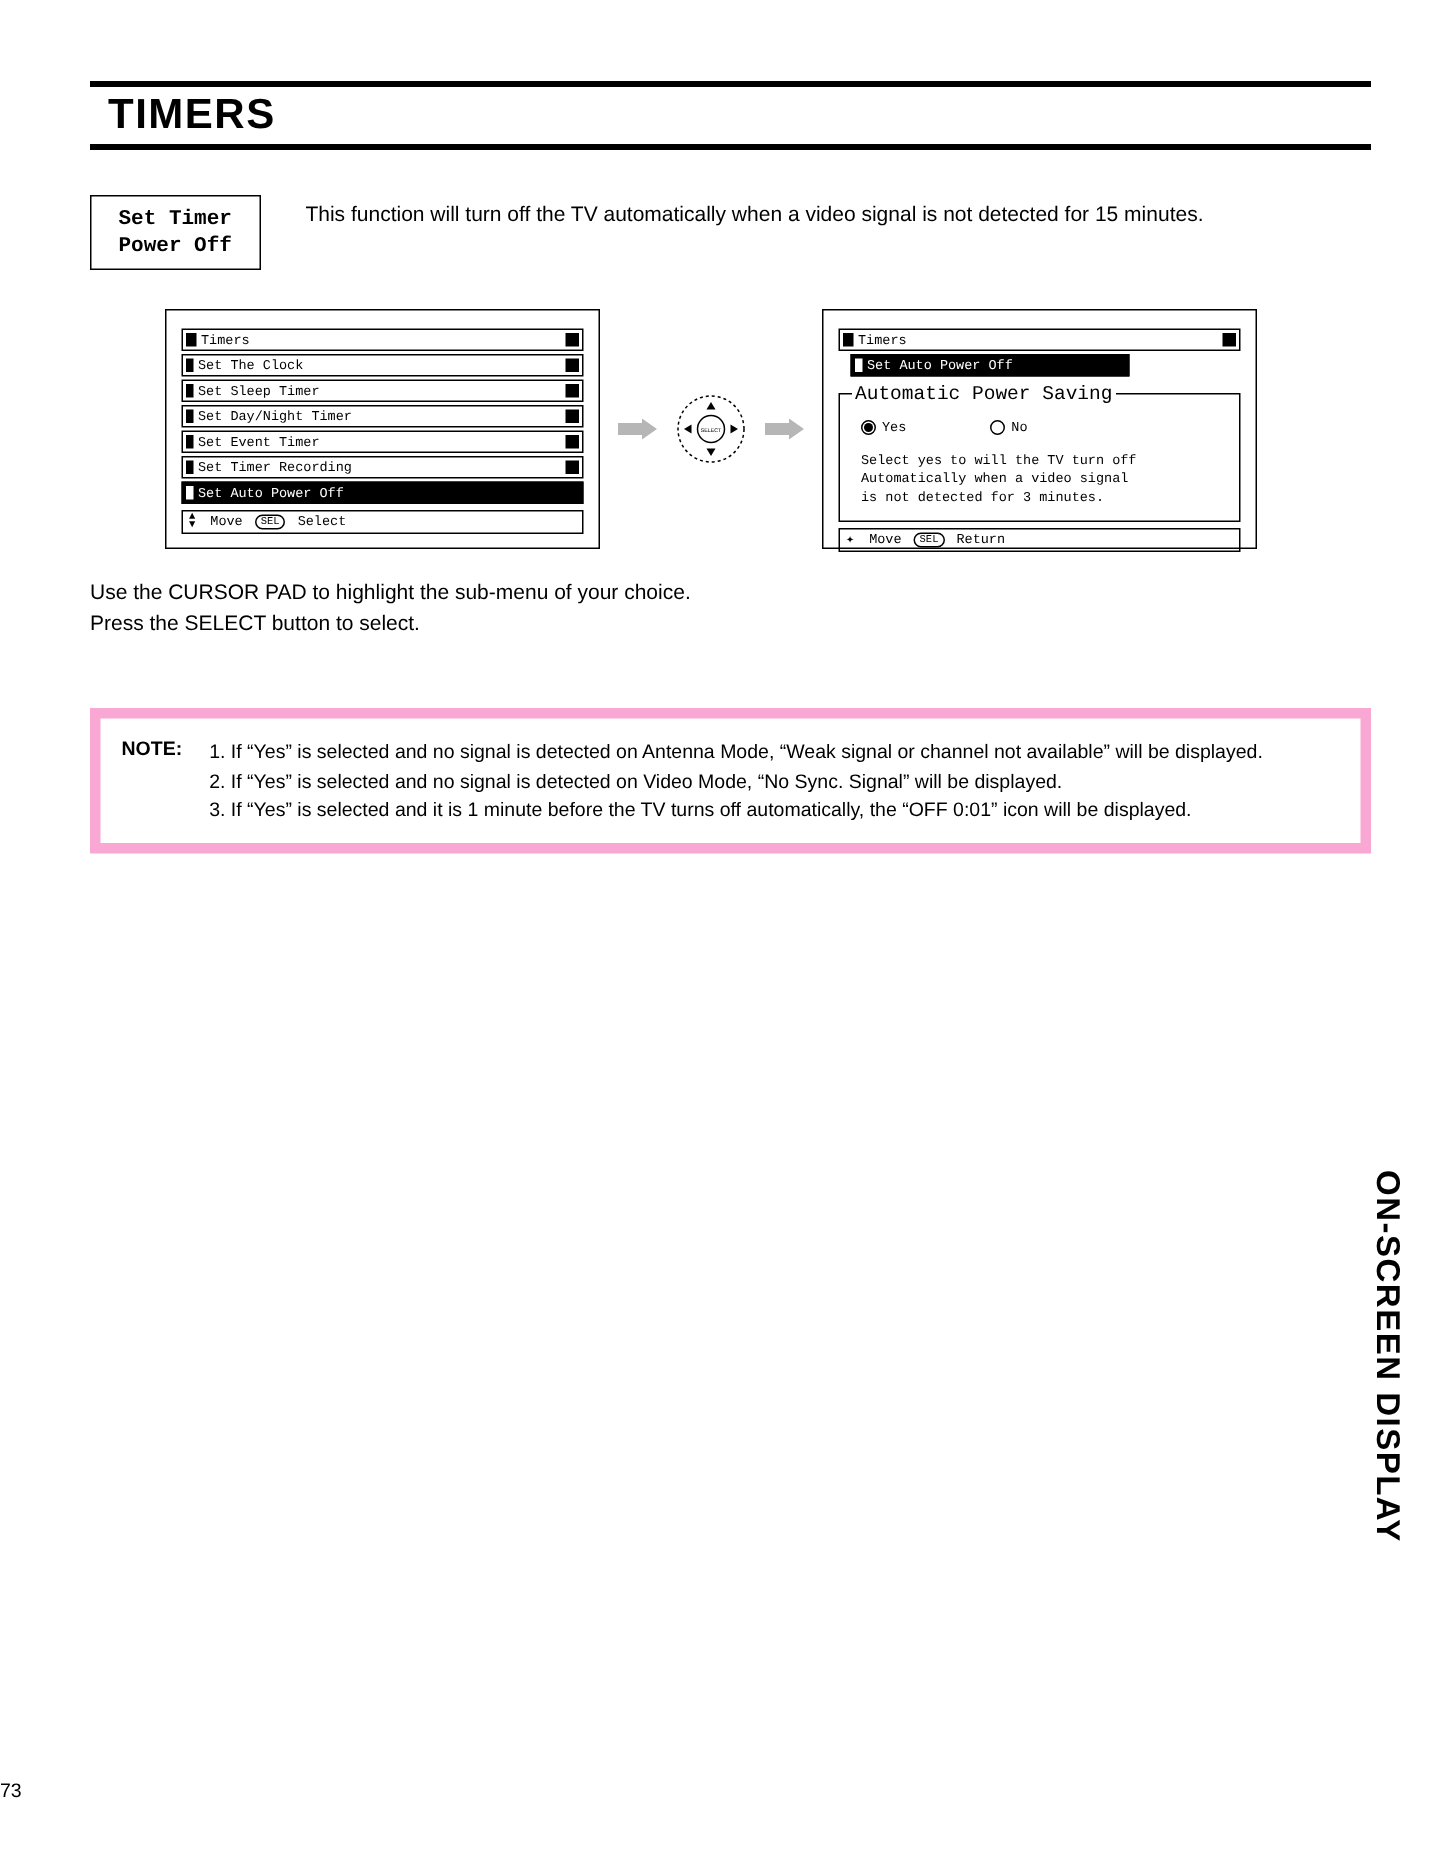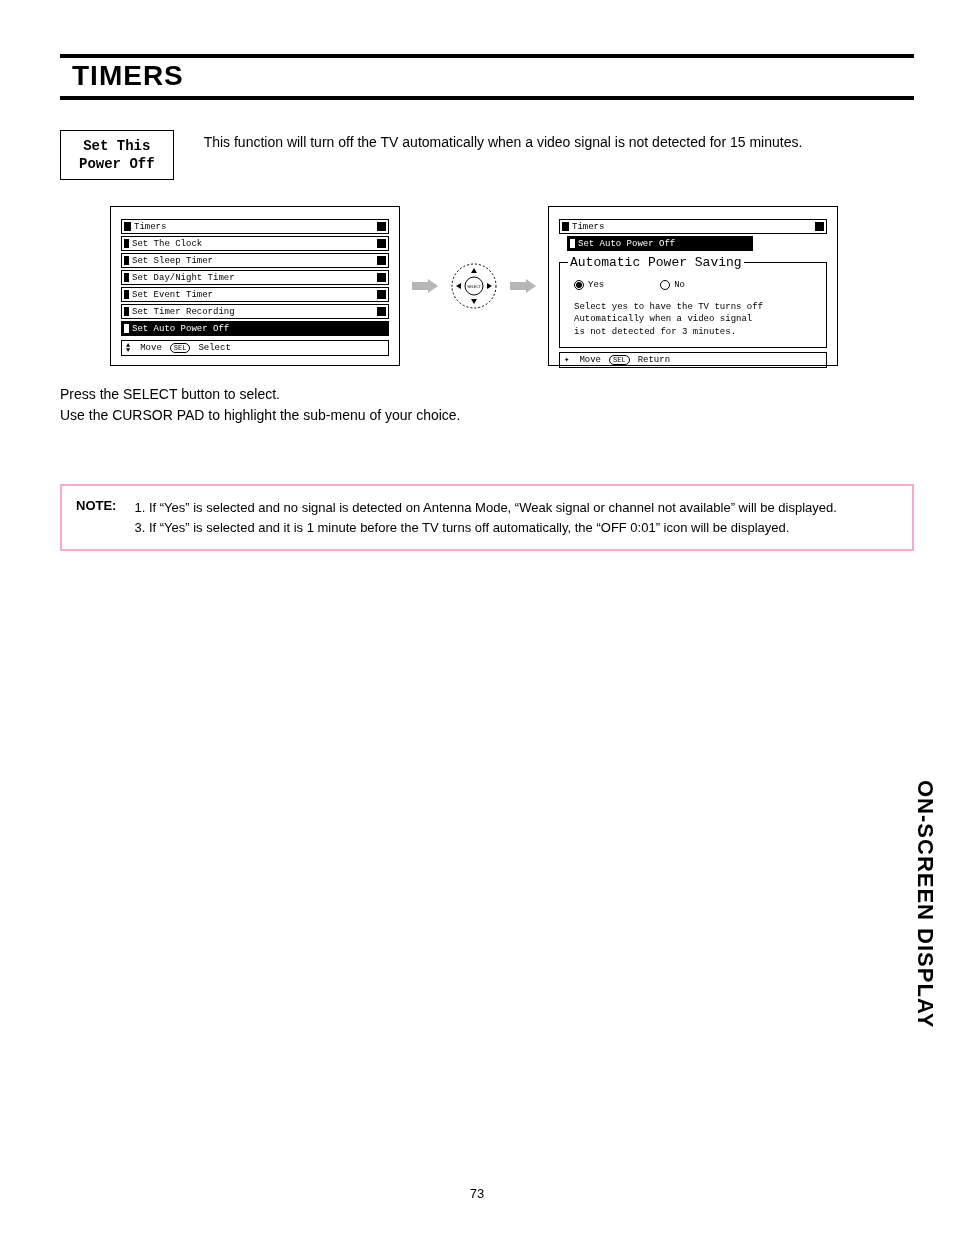--- a/index.html
+++ b/index.html
@@ -47,7 +47,7 @@
 
   <div class="row1">
     <div class="fn-box">
-      <span>Set This</span><br>
+      <span>Set Timer</span><br>
       <span>Power Off</span>
     </div>
     <div class="fn-desc">This function will turn off the TV automatically when a video signal is not detected for 15 minutes.</div>

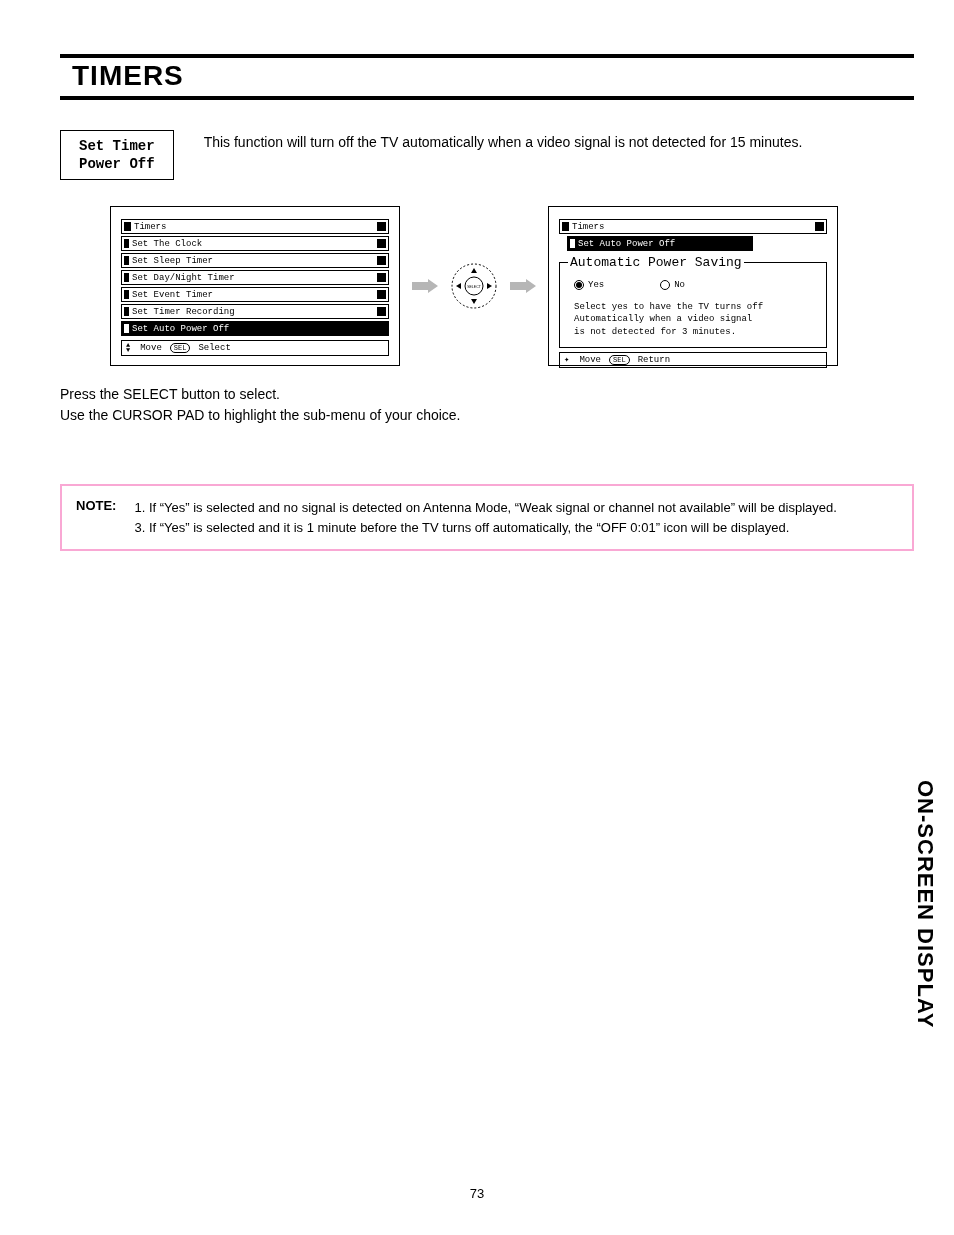--- a/index.html
+++ b/index.html
@@ -144,7 +144,7 @@
           <span><span class="radio-dot"></span><span>No</span></span>
         </div>
         <div class="desc-lines">
-          <div>Select yes to have the TV turns off</div>
+          <div>Select yes to will the TV turn off</div>
           <div>Automatically when a video signal</div>
           <div>is not detected for 3 minutes.</div>
         </div>

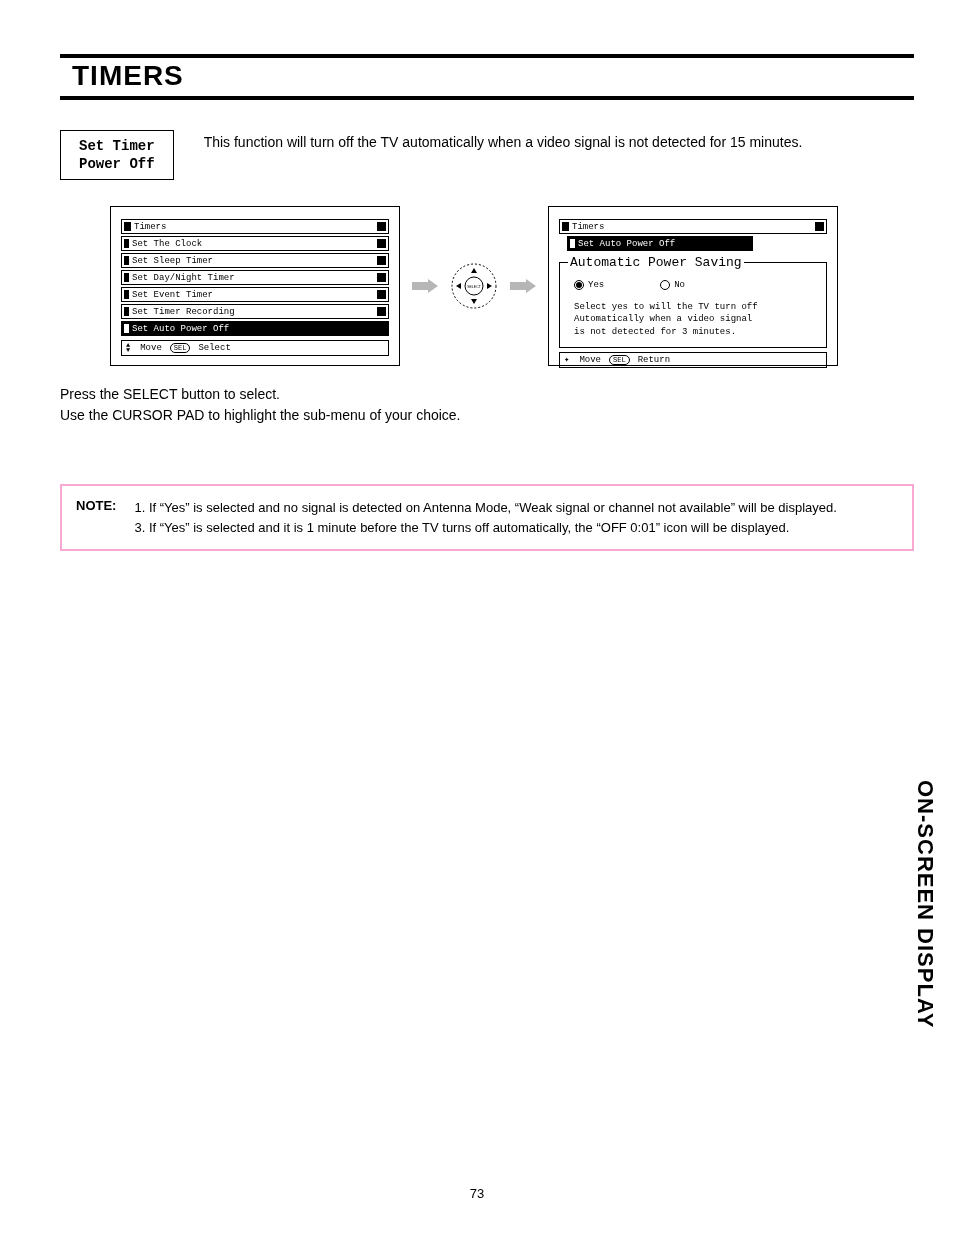--- a/index.html
+++ b/index.html
@@ -160,8 +160,8 @@
   </div>
 
   <div class="instructions">
+    <div>Use the CURSOR PAD to highlight the sub-menu of your choice.</div>
     <div>Press the SELECT button to select.</div>
-    <div>Use the CURSOR PAD to highlight the sub-menu of your choice.</div>
   </div>
 
   <div class="note-box">

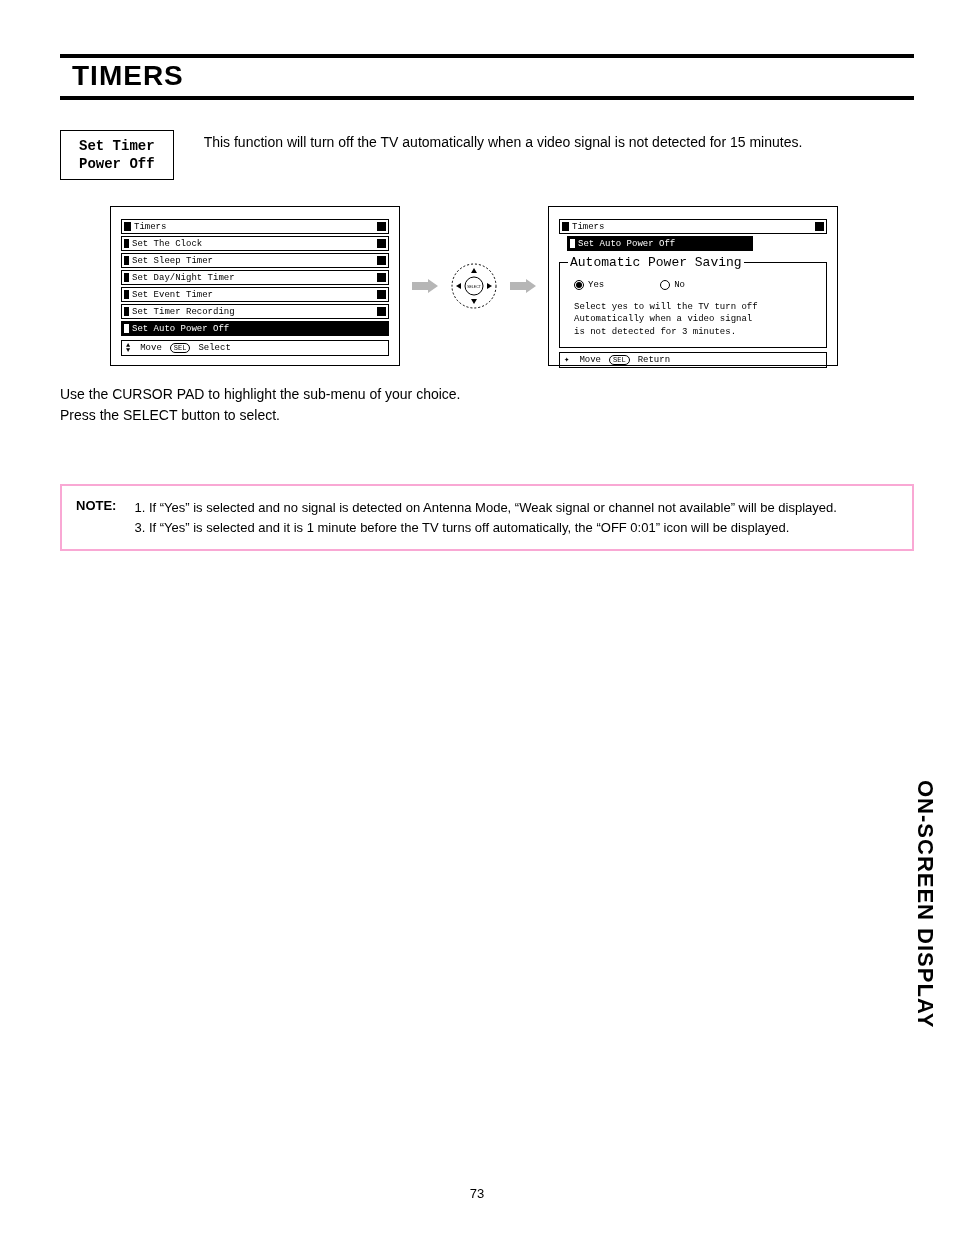--- a/index.html
+++ b/index.html
@@ -29,7 +29,7 @@
   .arrow svg{display:block}
   .remote{width:48px;height:48px}
   .instructions{font-size:14px;margin:18px 0 0 0;line-height:1.5}
-  .note-box{border:2px solid #f9a8d4;margin-top:58px;padding:12px 14px}
+  .note-box{border:7px solid #f9a8d4;margin-top:46px;padding:12px 14px}
   .note-row{display:flex;gap:18px;font-size:13px}
   .note-label{font-weight:bold;white-space:nowrap}
   .note-list{font-size:13px;line-height:1.5}

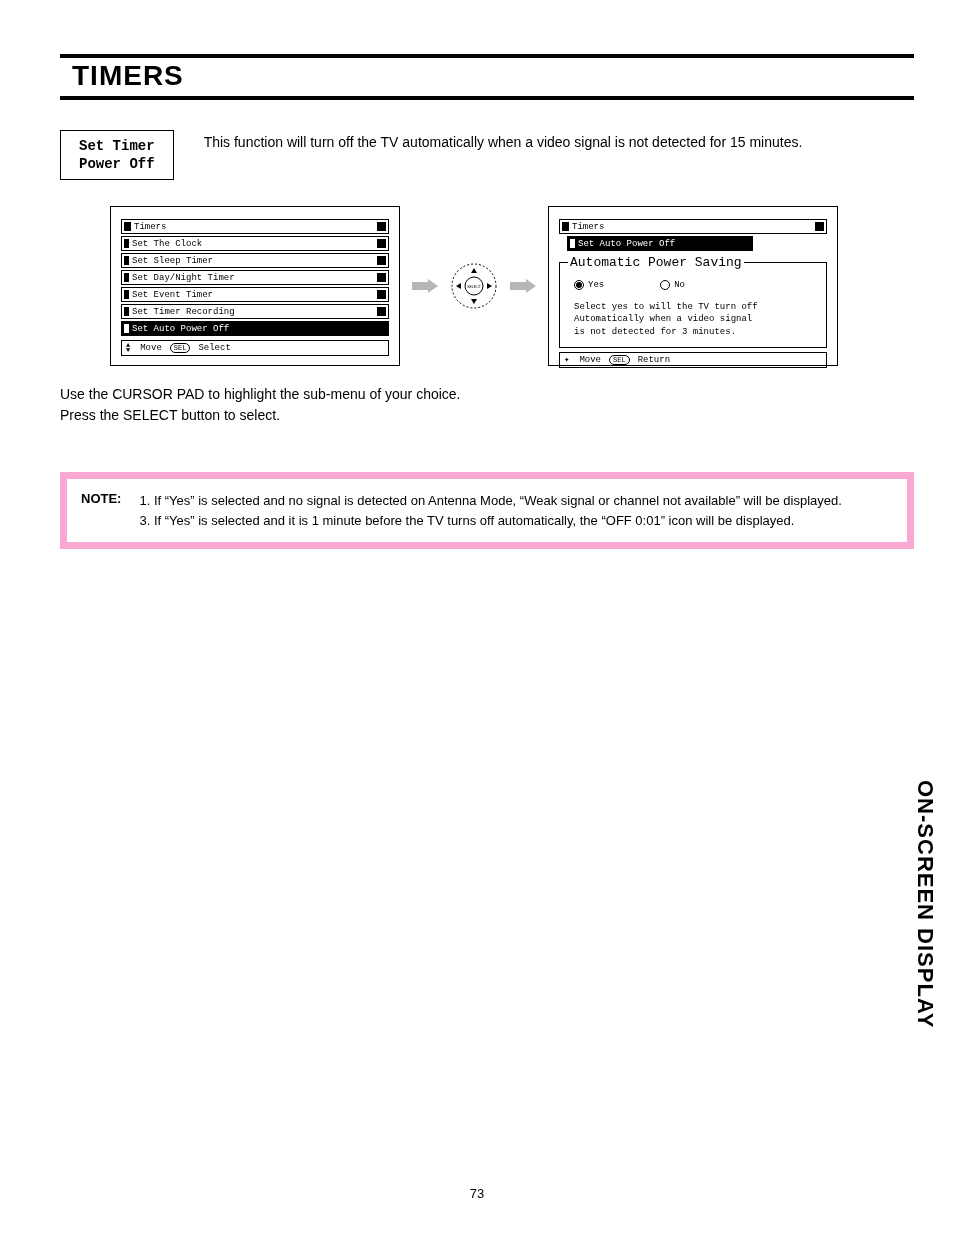--- a/index.html
+++ b/index.html
@@ -169,6 +169,7 @@
       <div class="note-label">NOTE:</div>
       <div class="note-list">
         <div>1. If “Yes” is selected and no signal is detected on Antenna Mode, “Weak signal or channel not available” will be displayed.</div>
+        <div>2. If “Yes” is selected and no signal is detected on Video Mode, “No Sync. Signal” will be displayed.</div>
         <div>3. If “Yes” is selected and it is 1 minute before the TV turns off automatically, the “OFF 0:01” icon will be displayed.</div>
       </div>
     </div>

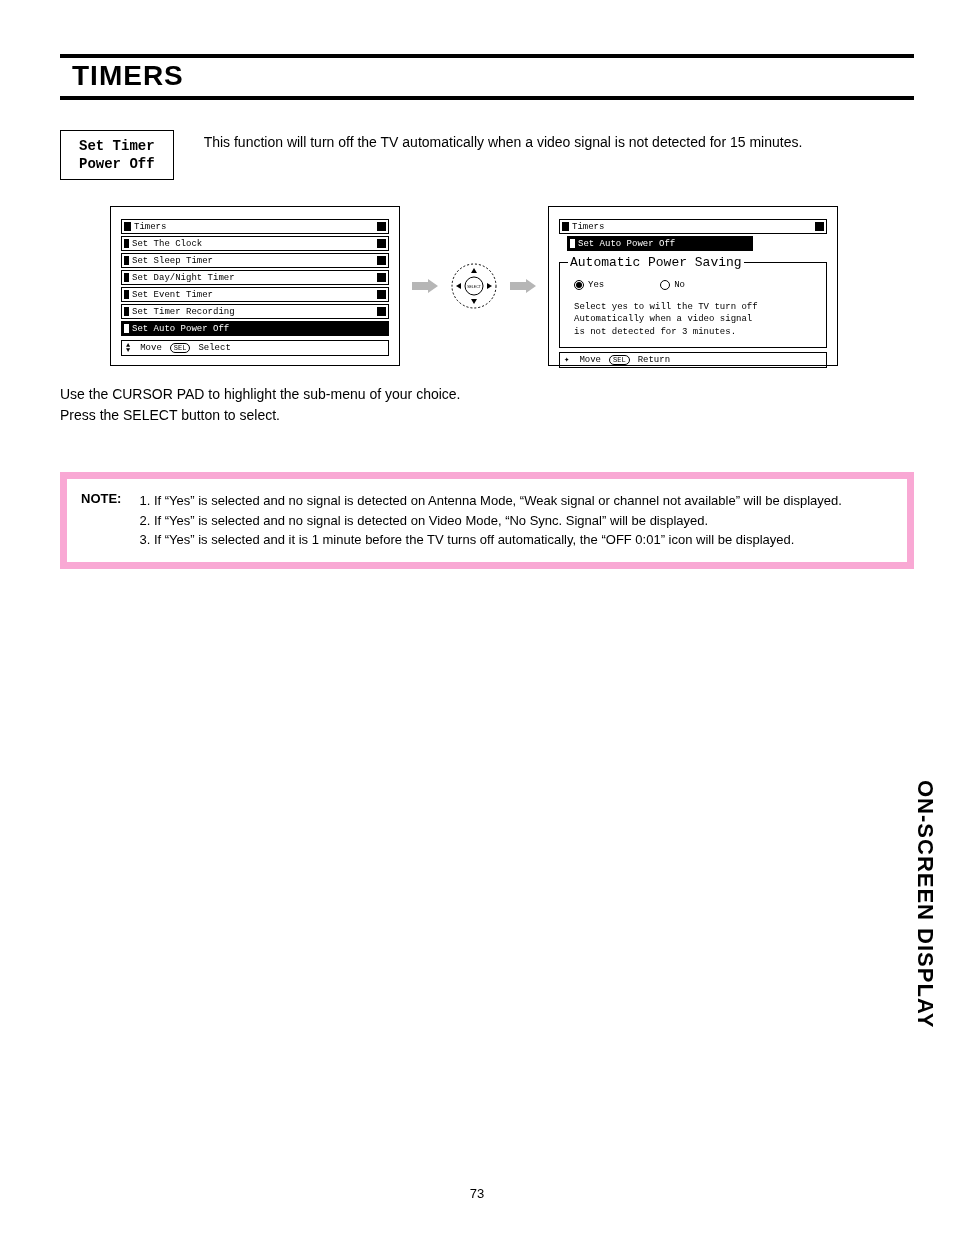--- a/index.html
+++ b/index.html
@@ -33,7 +33,7 @@
   .note-row{display:flex;gap:18px;font-size:13px}
   .note-label{font-weight:bold;white-space:nowrap}
   .note-list{font-size:13px;line-height:1.5}
-  .page-num{position:absolute;bottom:34px;left:0;right:0;text-align:center;font-size:13px}
+  .page-num{position:absolute;bottom:34px;left:0;right:0;font-size:13px}
   .side-tab{position:absolute;right:16px;top:780px;writing-mode:vertical-rl;font-size:22px;font-weight:bold;letter-spacing:1px}
   .updn{display:inline-flex;flex-direction:column;line-height:5px;font-size:7px;margin-right:2px}
   .fourway{font-size:9px;margin-right:2px}

